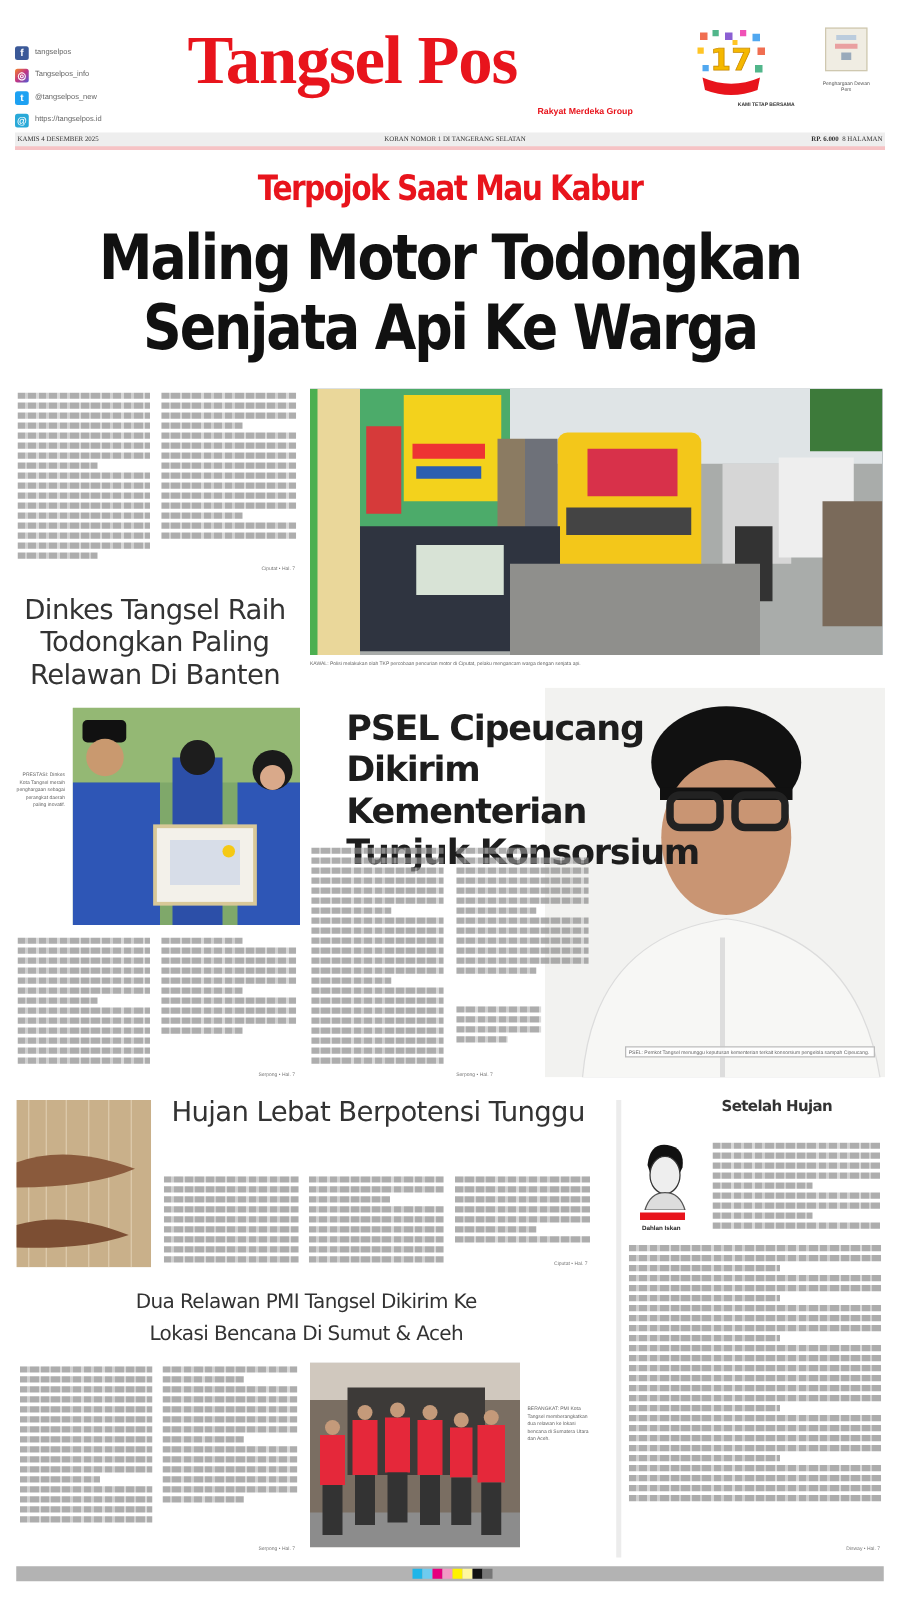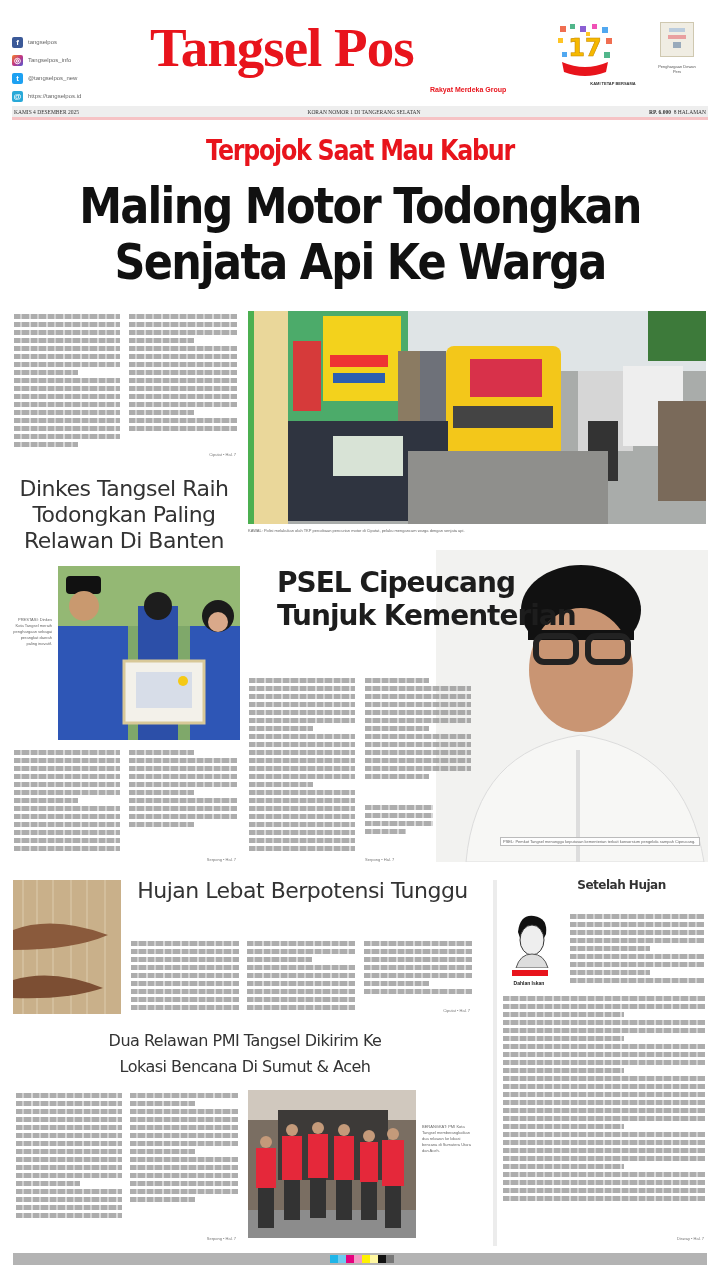--- a/index.html
+++ b/index.html
@@ -241,7 +241,7 @@
 </div>
 <div class="abs psel-h" style="left:249px;top:566px;width:300px;margin-left:28px;">
   <div>PSEL Cipeucang</div>
-  <div>Tunjuk Kementerian</div>
+  <div>Dikirim Kementerian</div>
 </div>
 <div class="abs col bars" style="left:249px;top:678px;width:106px;height:186px;">
   <span></span>

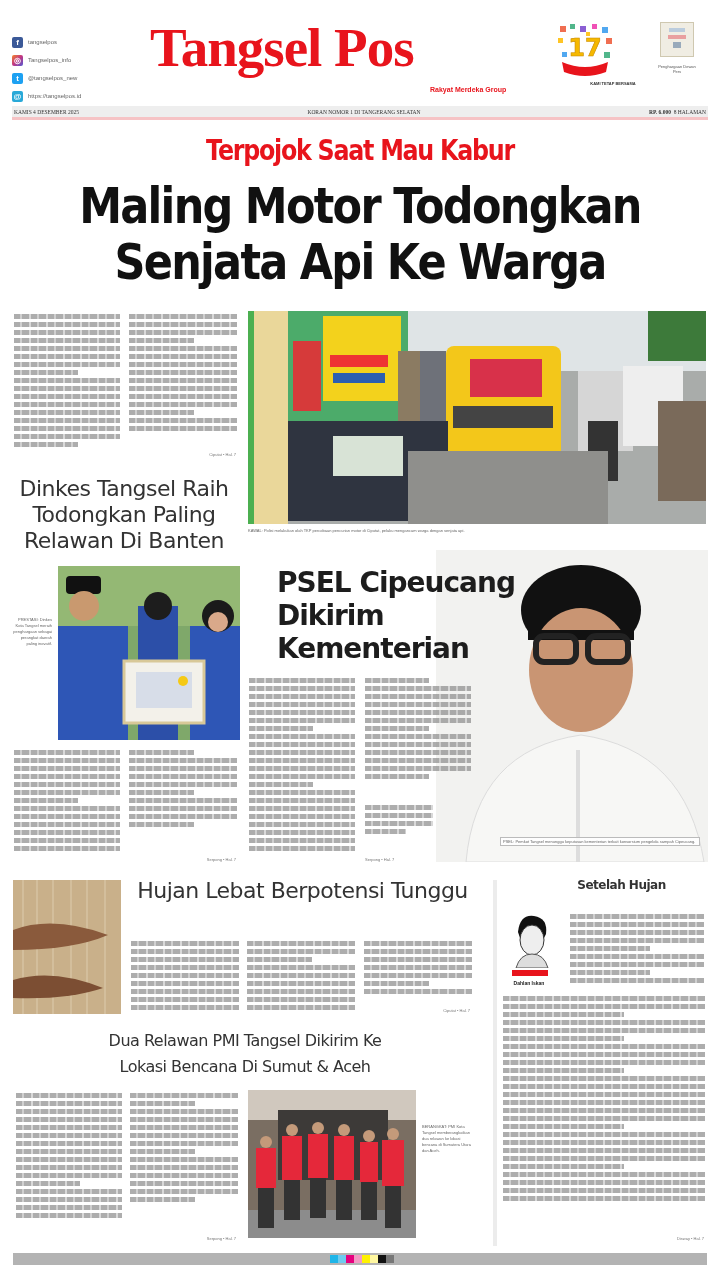--- a/index.html
+++ b/index.html
@@ -242,6 +242,7 @@
 <div class="abs psel-h" style="left:249px;top:566px;width:300px;margin-left:28px;">
   <div>PSEL Cipeucang</div>
   <div>Dikirim Kementerian</div>
+  <div>Tunjuk Konsorsium</div>
 </div>
 <div class="abs col bars" style="left:249px;top:678px;width:106px;height:186px;">
   <span></span>

